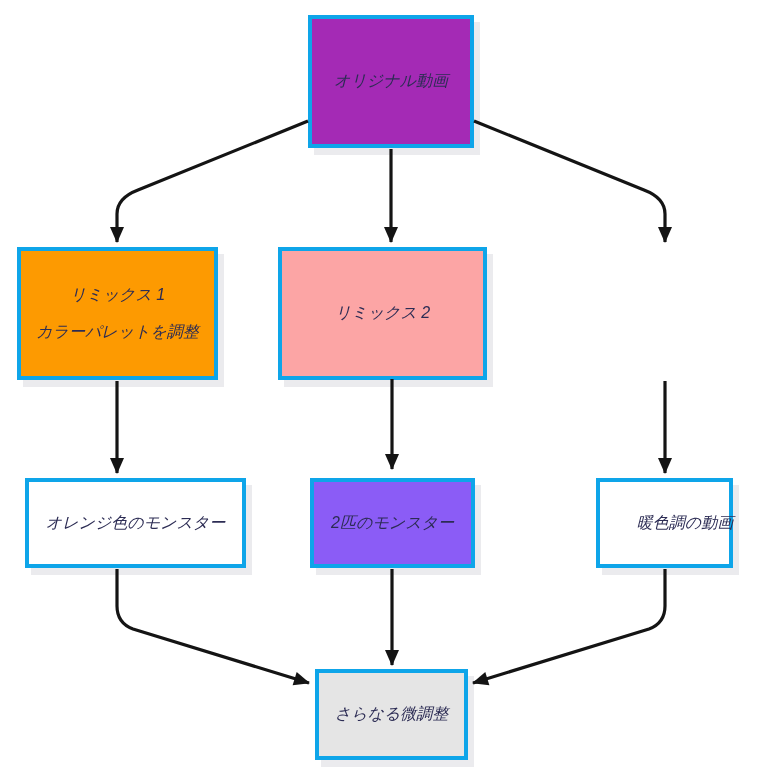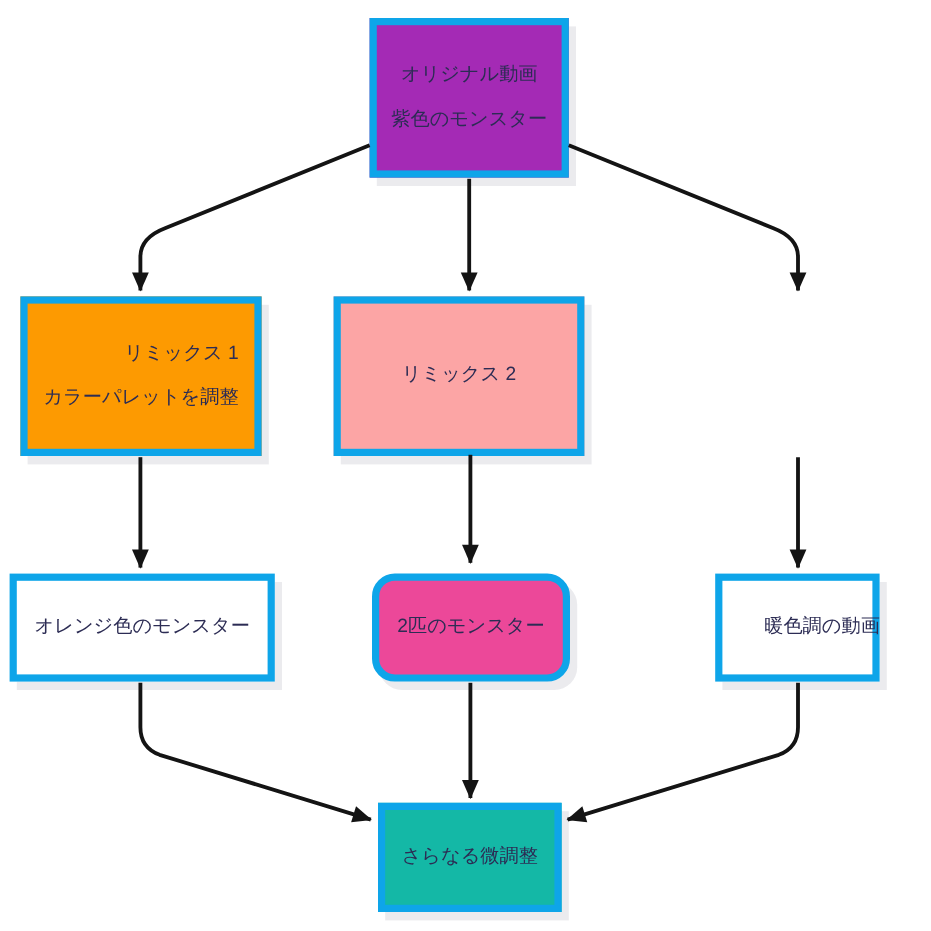--- a/index.html
+++ b/index.html
@@ -34,13 +34,14 @@
   .node {
     position: absolute;
     box-sizing: border-box;
-    border: 6px solid #0ea5e9;
+    border: 4px solid #0ea5e9;
     box-shadow: 6px 7px 0 rgba(35, 35, 62, 0.09);
     display: flex;
     align-items: center;
     justify-content: center;
     z-index: 1;
     text-align: center;
+    font-style: italic;
   }
   .node-label {
     color: #2c2c54;

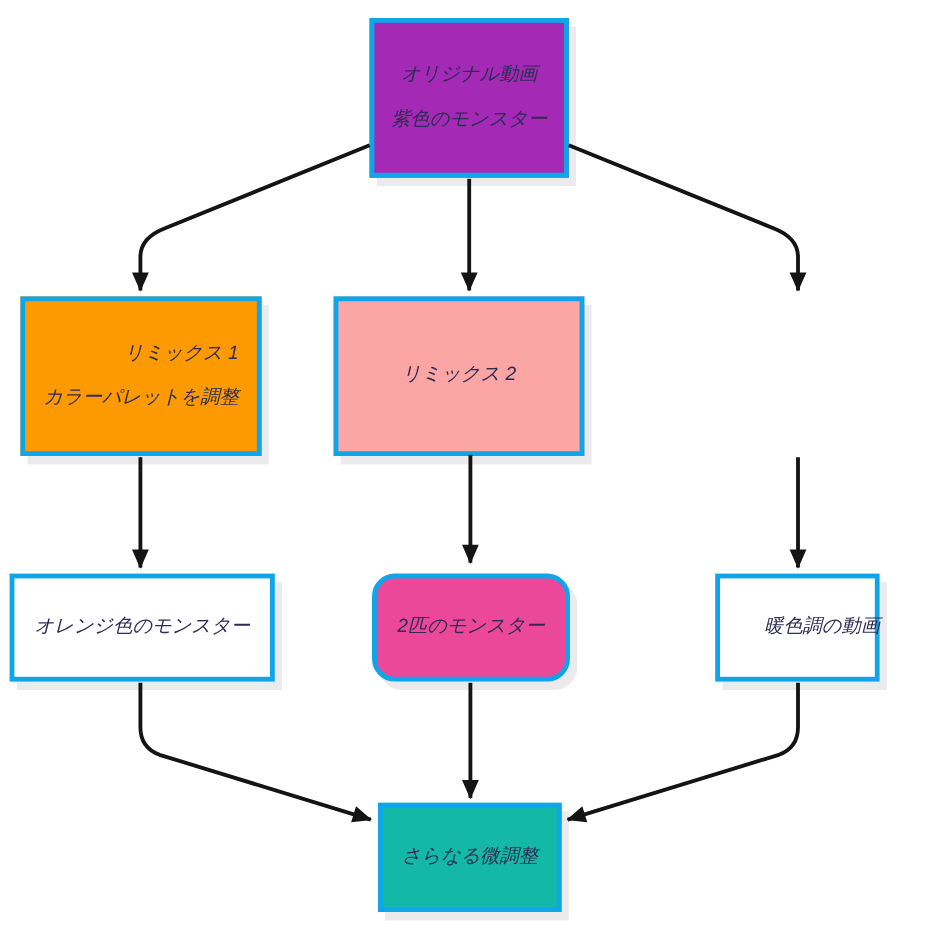--- a/index.html
+++ b/index.html
@@ -87,7 +87,6 @@
   <div class="node" id="n-original" style="background-color: rgb(164, 42, 181);">
     <div class="node-label">
       <span>オリジナル動画</span>
-      <span>紫色のモンスター</span>
     </div>
   </div>
 

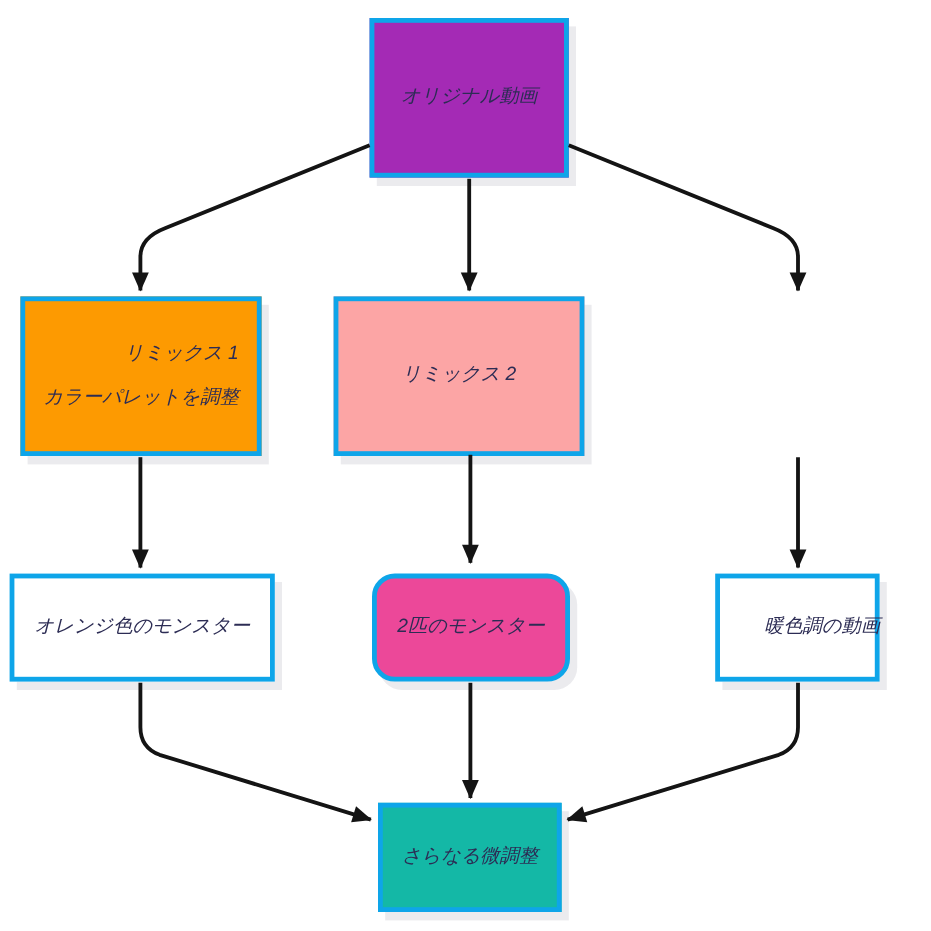--- a/index.html
+++ b/index.html
@@ -90,7 +90,7 @@
     </div>
   </div>
 
-  <div class="node" id="n-remix1" style="background-color: rgb(253, 154, 1); text-align: right;">
+  <div class="node" id="n-remix1" style="background-color: rgb(253, 154, 1);">
     <div class="node-label">
       <span>リミックス 1</span>
       <span>カラーパレットを調整</span>

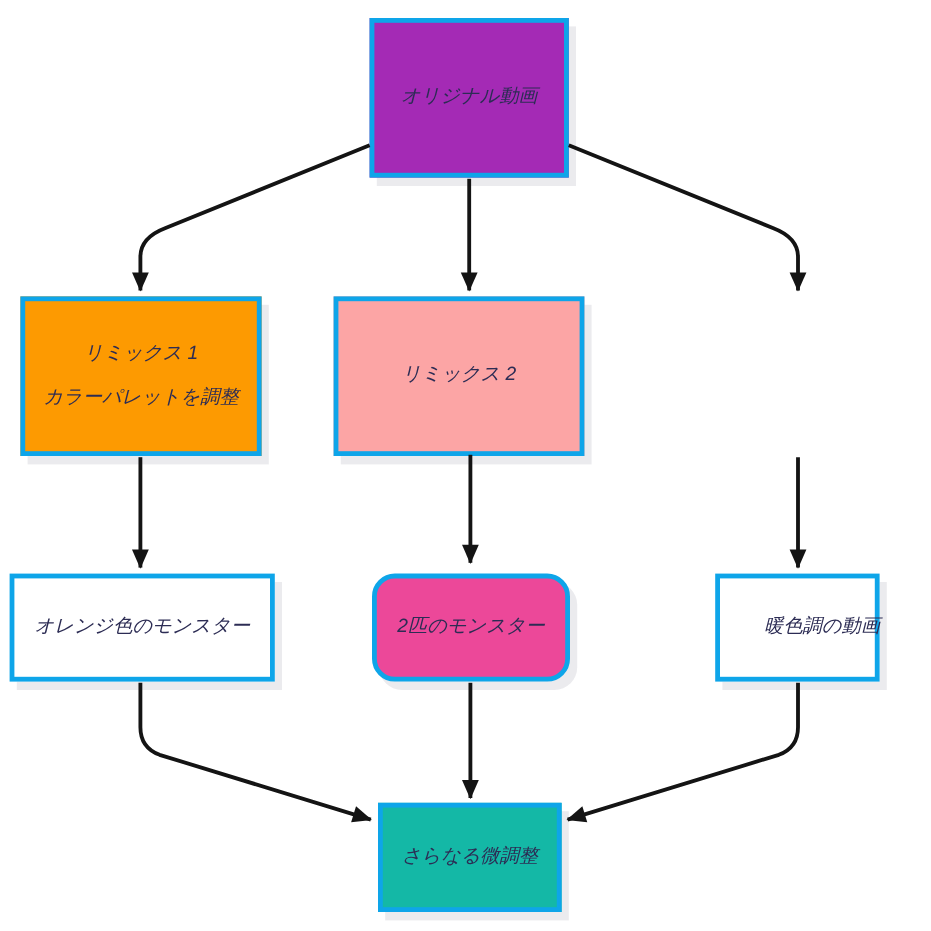--- a/index.html
+++ b/index.html
@@ -57,7 +57,7 @@
   #n-remix1   { left: 17px;  top: 247px; width: 201px; height: 133px; }
   #n-remix2   { left: 278px; top: 247px; width: 209px; height: 133px; }
   #n-remix3   { left: 565px; top: 247px; width: 197px; height: 133px; }
-  #n-result1  { left: 8px;   top: 478px; width: 221px; height: 90px; }
+  #n-result1  { left: 25px;   top: 478px; width: 221px; height: 90px; }
   #n-result2  { left: 310px; top: 478px; width: 165px; height: 90px; }
   #n-result3  { left: 596px; top: 478px; width: 137px; height: 90px; padding-left: 41px; }
   #n-final    { left: 315px; top: 669px; width: 153px; height: 91px; }

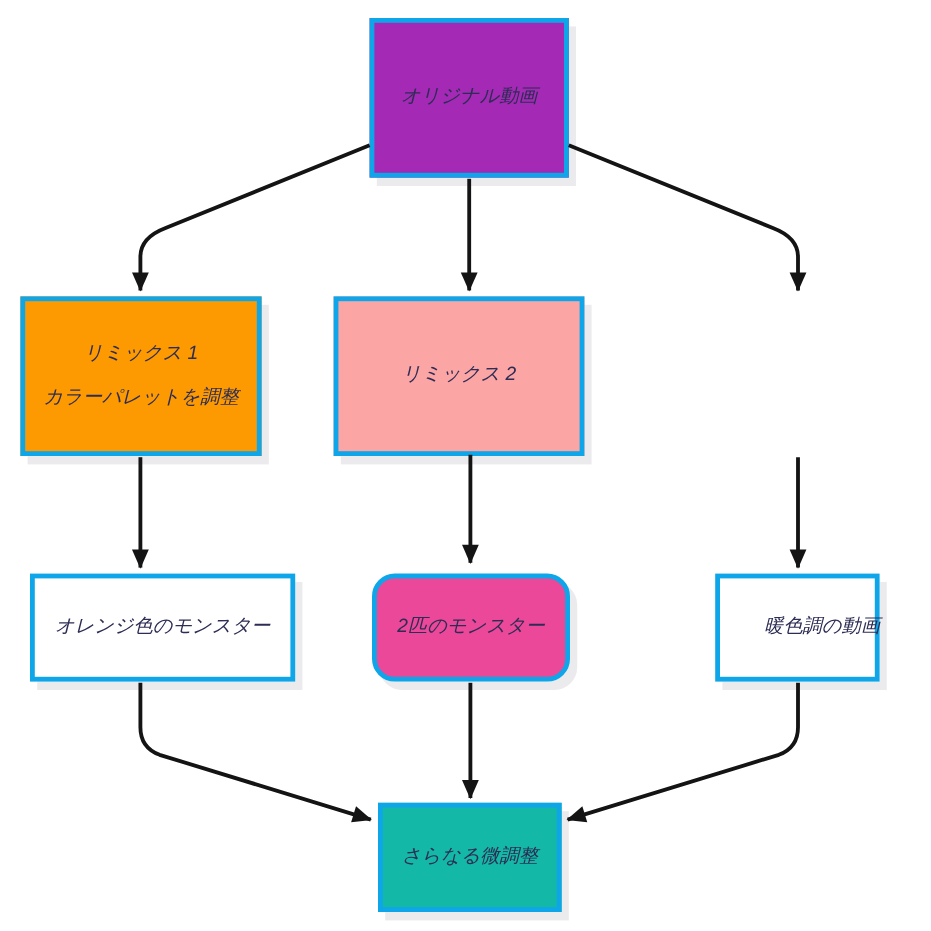--- a/index.html
+++ b/index.html
@@ -110,7 +110,7 @@
     </div>
   </div>
 
-  <div class="node" id="n-result2" style="background-color: #ec4899; border-radius: 19px;">
+  <div class="node" id="n-result2" style="background-color: #8b5cf6;">
     <div class="node-label">
       <span>2匹のモンスター</span>
     </div>

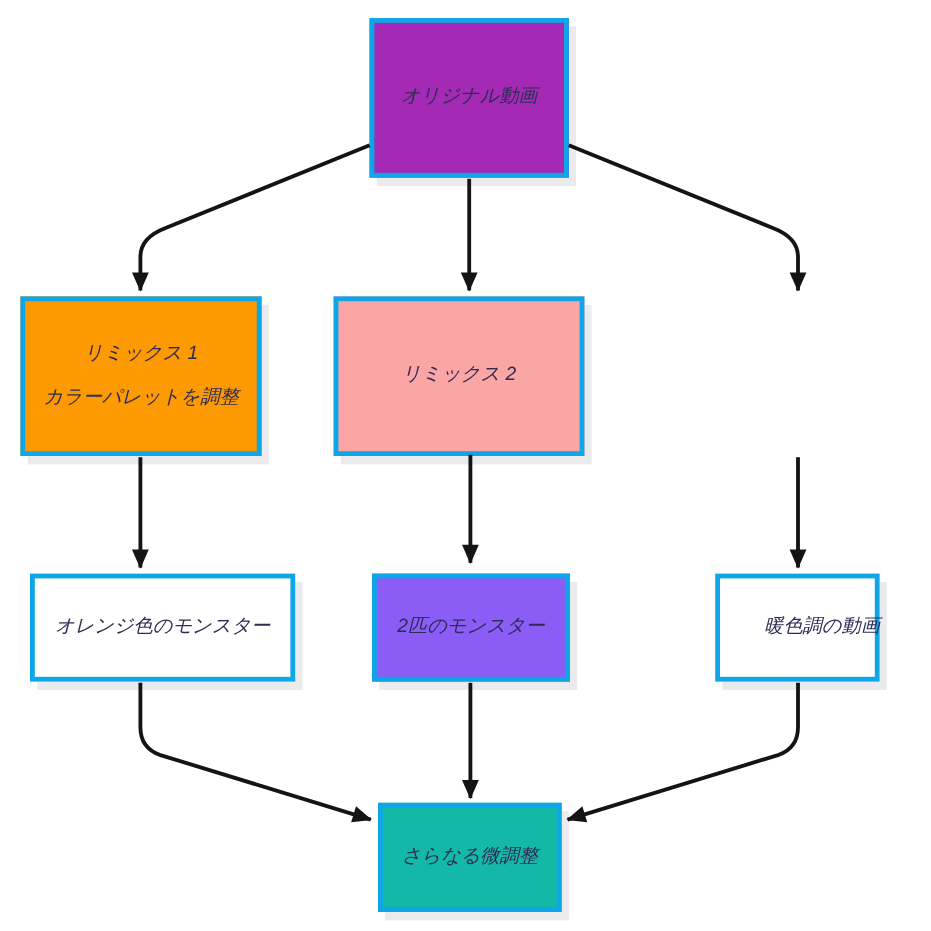--- a/index.html
+++ b/index.html
@@ -122,7 +122,7 @@
     </div>
   </div>
 
-  <div class="node" id="n-final" style="background-color: #14b8a6;">
+  <div class="node" id="n-final" style="background-color: #e5e5e5;">
     <div class="node-label">
       <span>さらなる微調整</span>
     </div>

